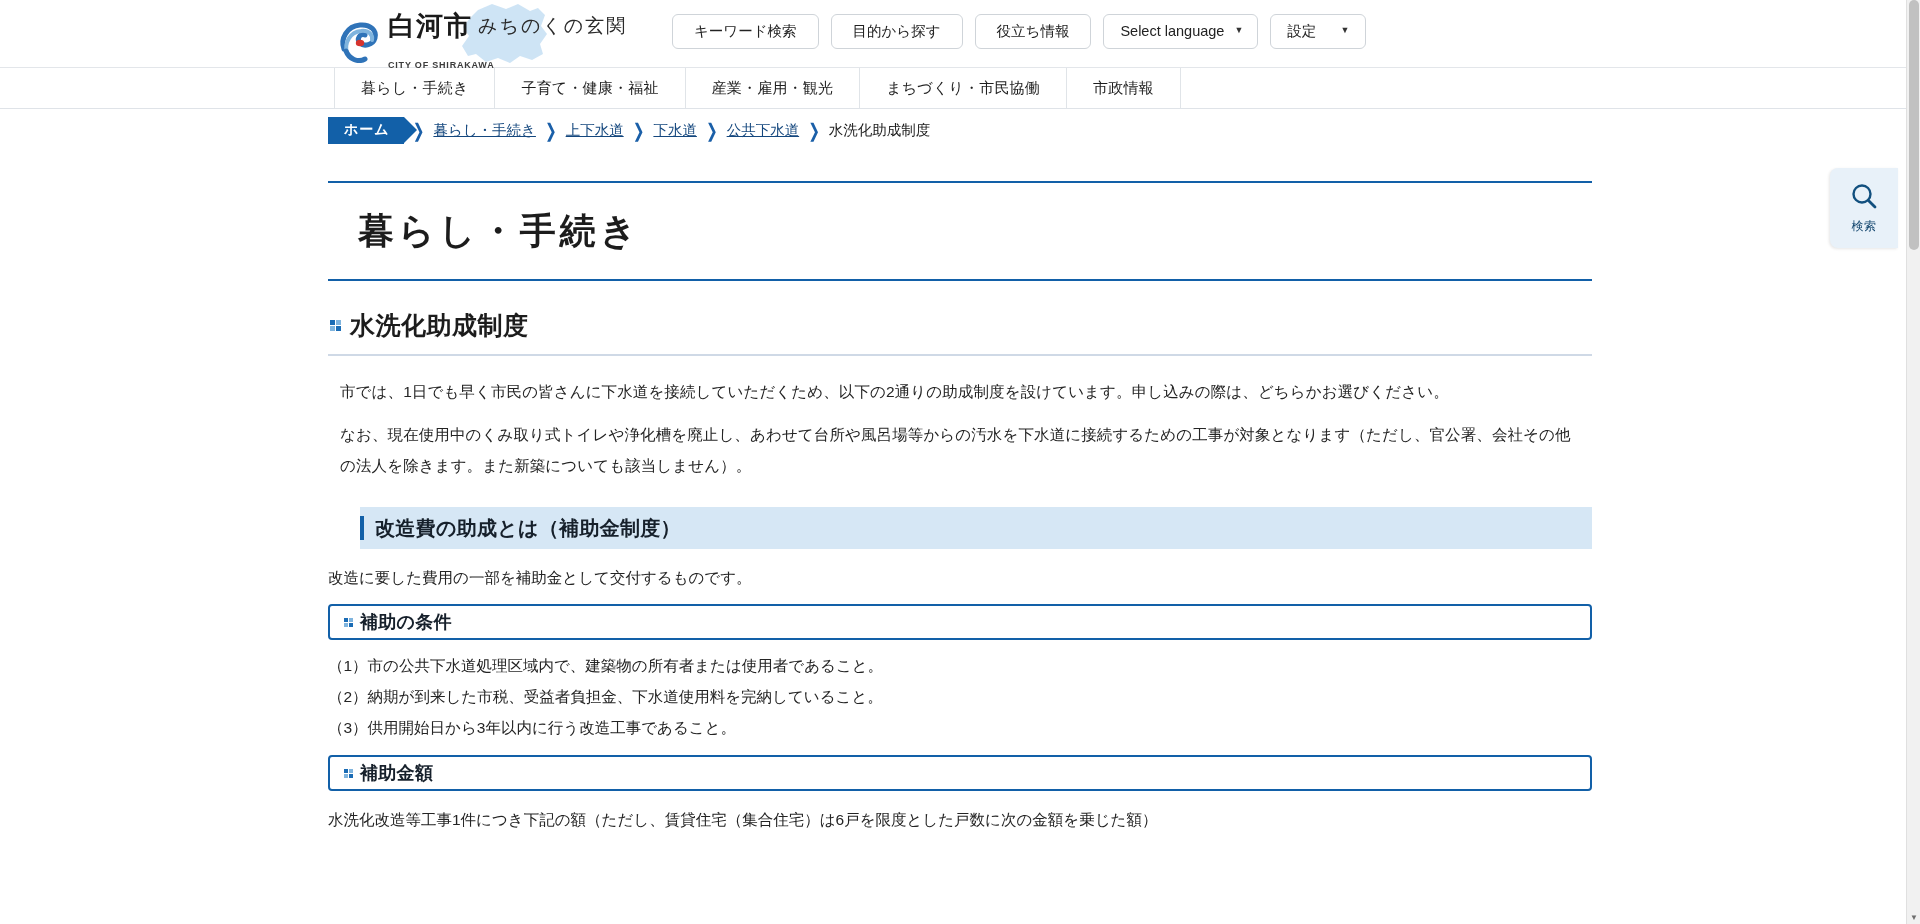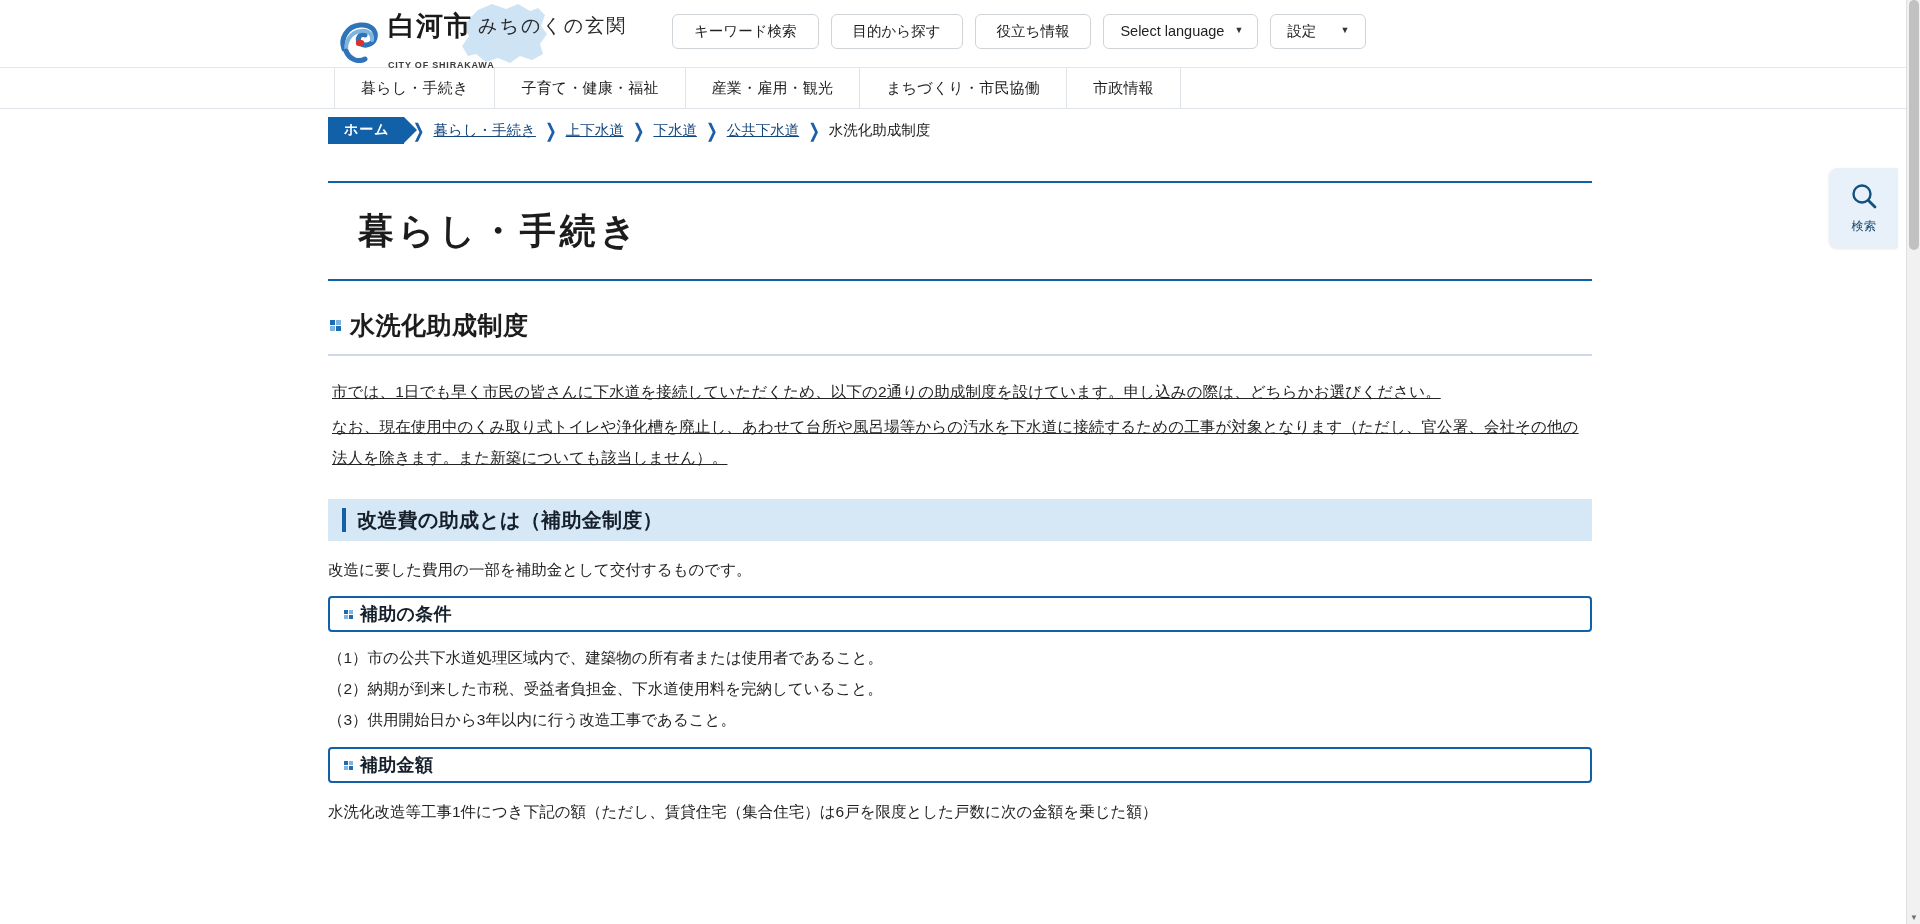--- a/index.html
+++ b/index.html
@@ -257,7 +257,7 @@
     margin-top: 20px;
     letter-spacing: .1px;
   }
-  .body-text p { margin: 4px; text-decoration: underline; }
+  .body-text p { margin: 12px; }
 
   .h3-band {
     background: #d6e7f5;

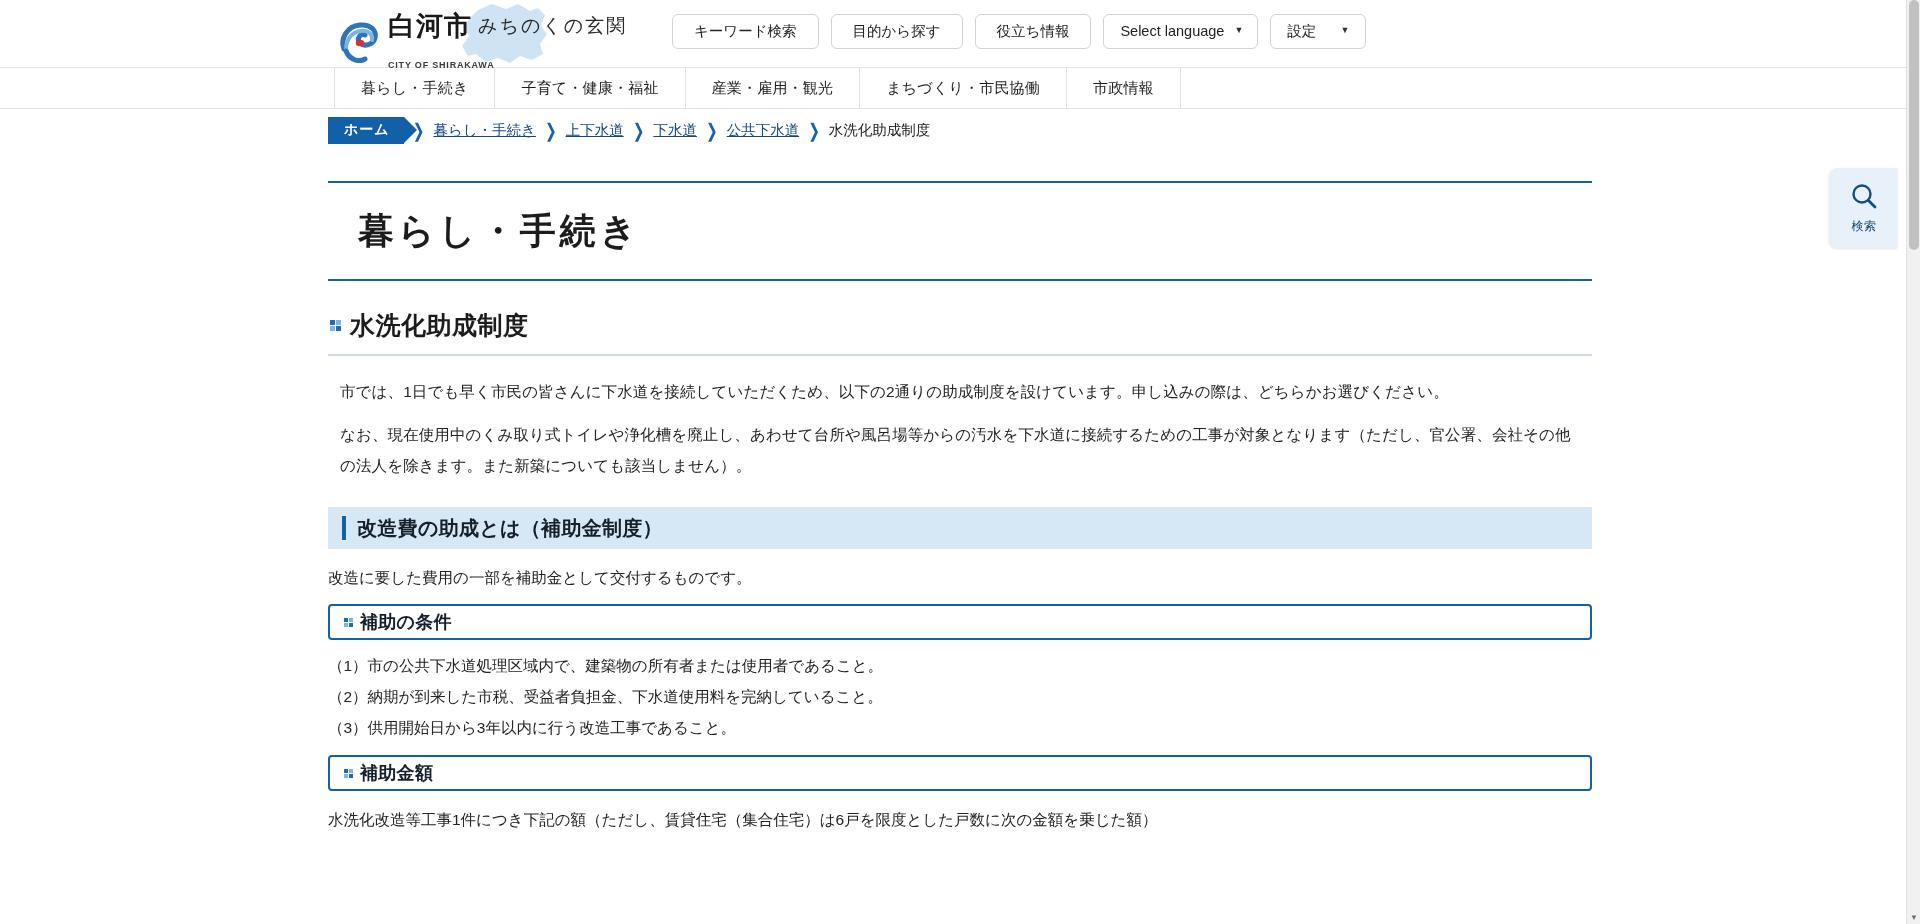--- a/index.html
+++ b/index.html
@@ -265,7 +265,7 @@
     display: flex;
     align-items: center;
     margin-top: 26px;
-    padding-left: 14px;
+    margin-left: 32px;
   }
   .h3-band .bar {
     width: 4px;

